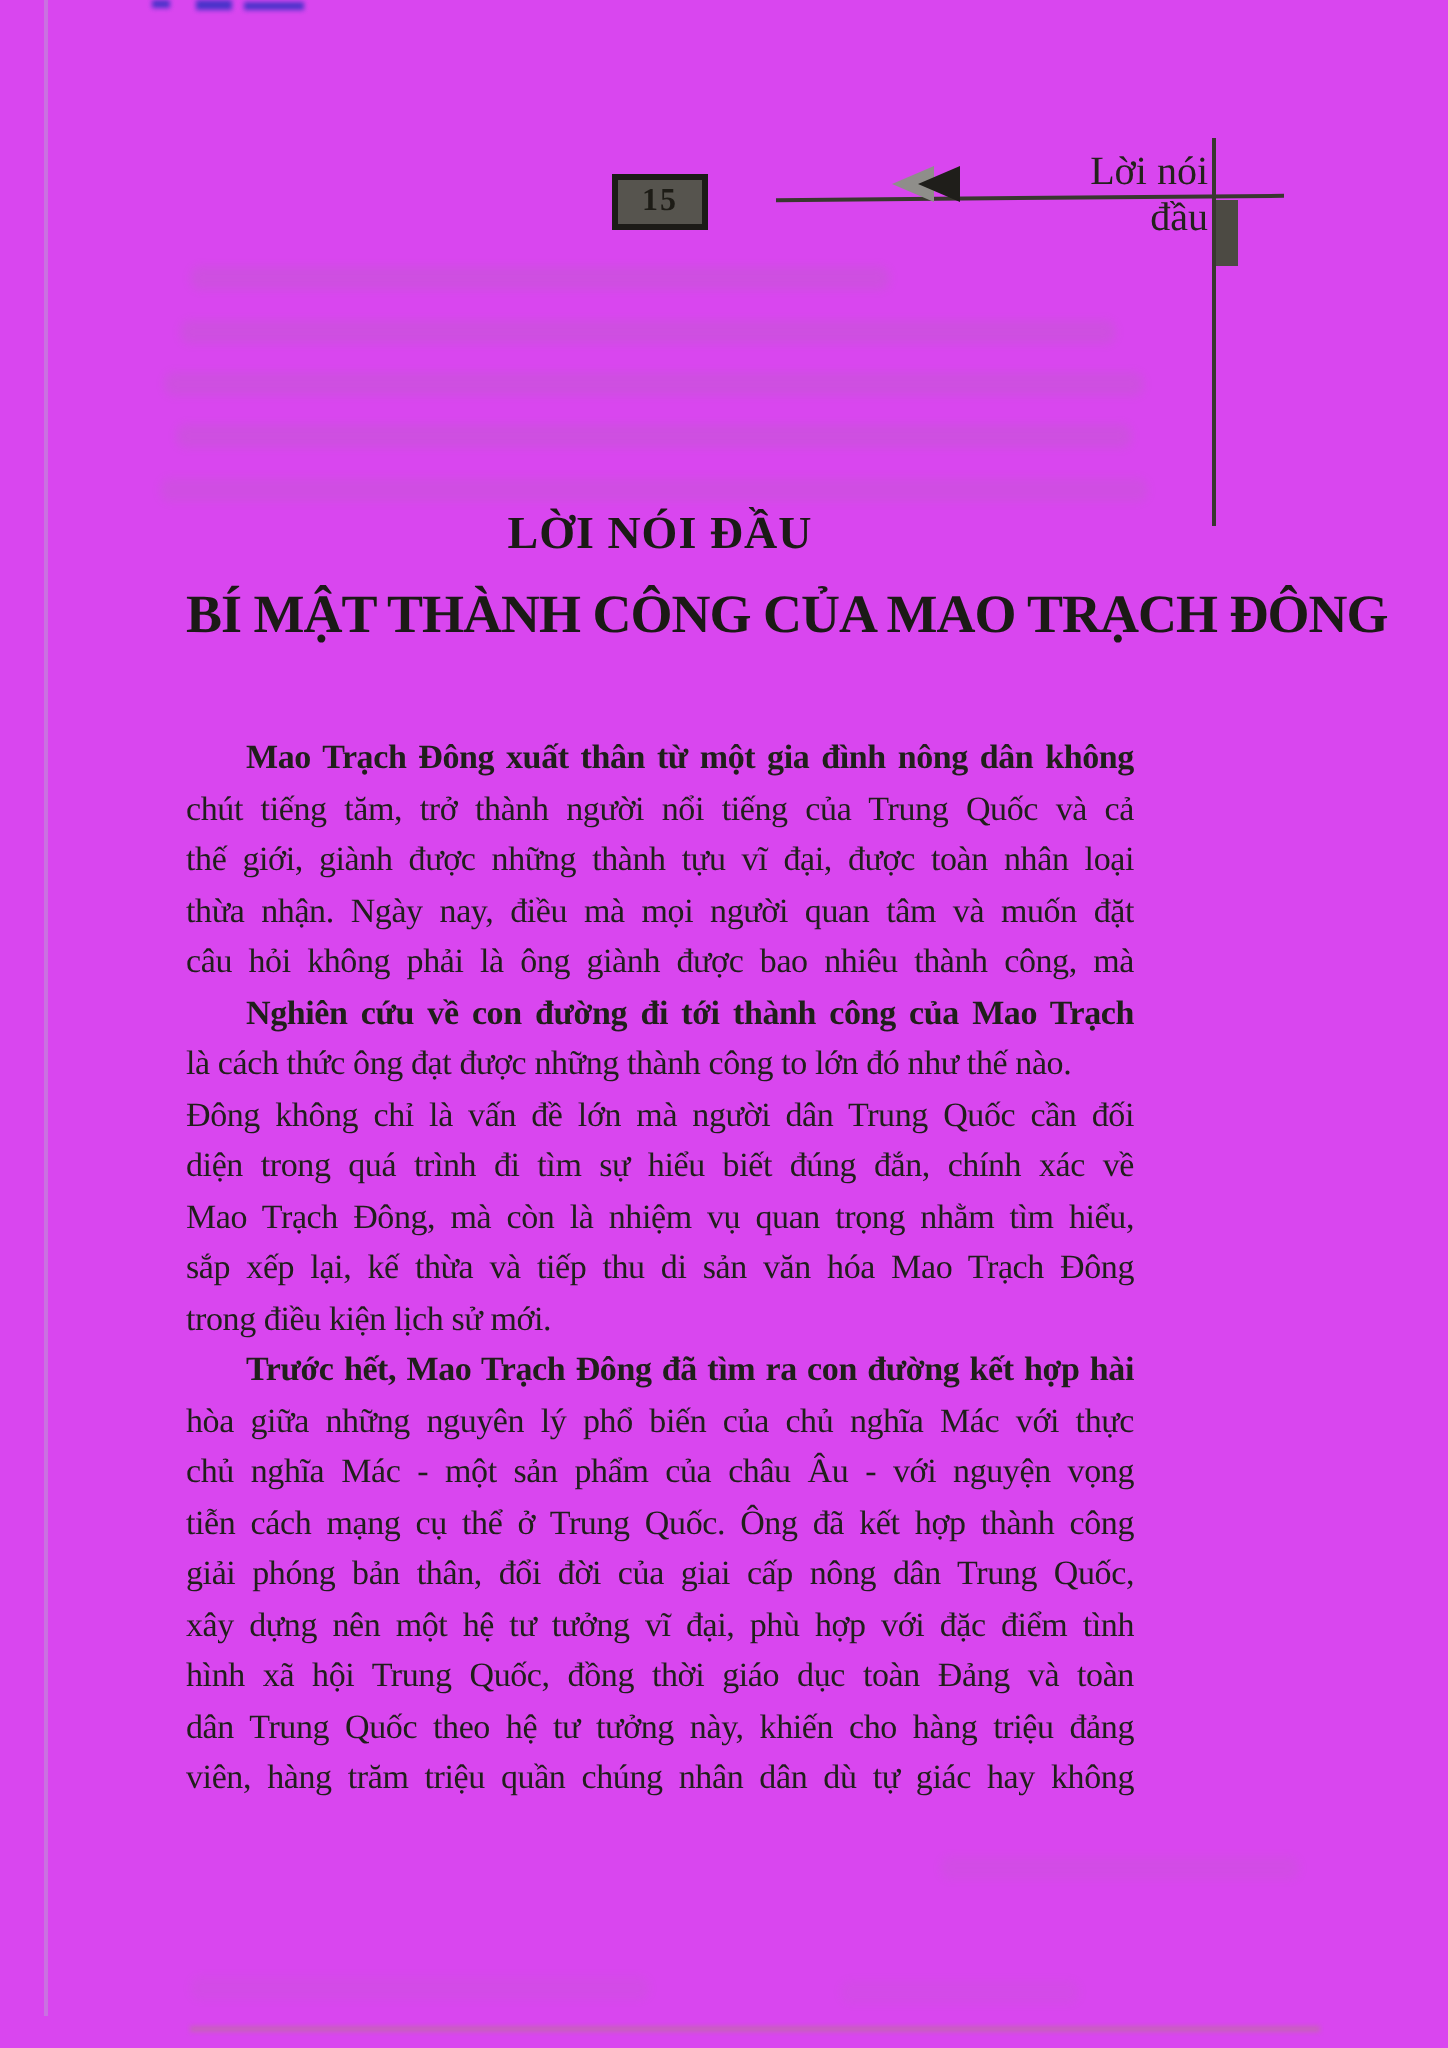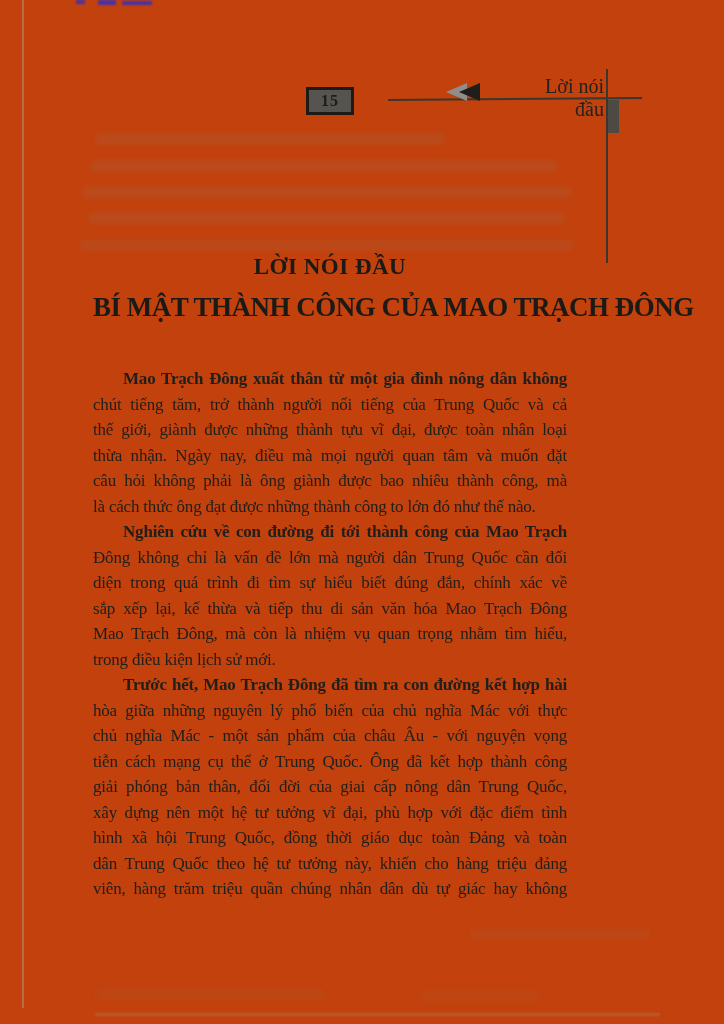--- a/index.html
+++ b/index.html
@@ -5,7 +5,7 @@
   html,body { margin:0; padding:0; background:#e8e8e6; }
   .page {
     position:relative; width:724px; height:1024px; margin:0 auto;
-    background:#c2410c; overflow:hidden;
+    background:#d946ef; overflow:hidden;
     font-family:"Liberation Serif","DejaVu Serif",serif;
     color:#1e1d19;
   }

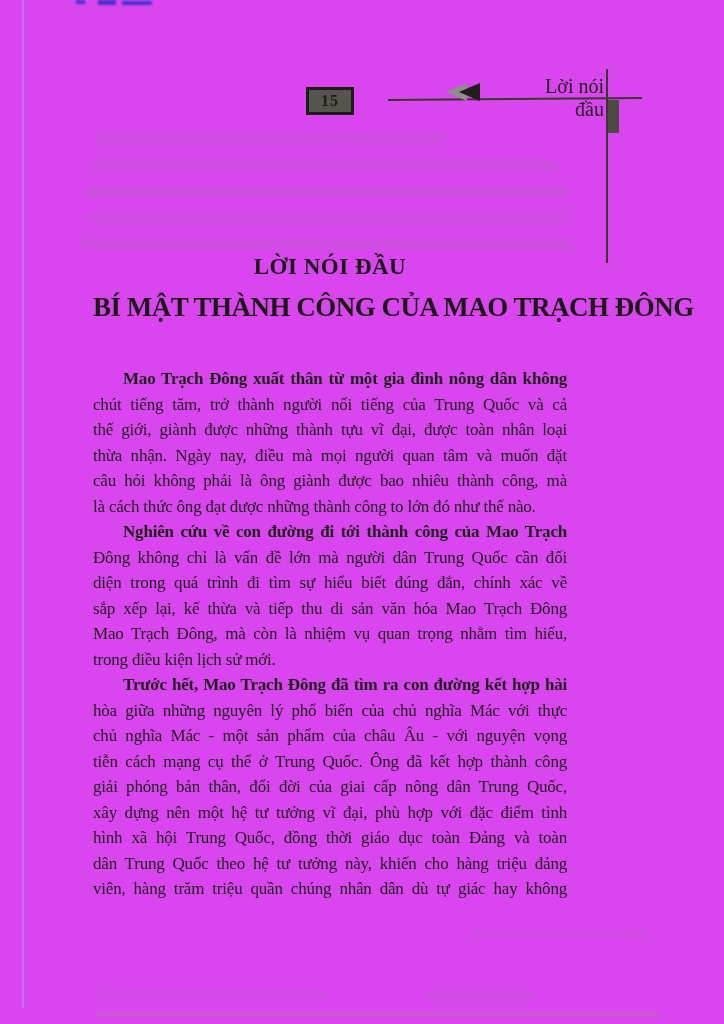--- a/index.html
+++ b/index.html
@@ -80,9 +80,9 @@
     <div class="line">thế giới, giành được những thành tựu vĩ đại, được toàn nhân loại</div>
     <div class="line">thừa nhận. Ngày nay, điều mà mọi người quan tâm và muốn đặt</div>
     <div class="line">câu hỏi không phải là ông giành được bao nhiêu thành công, mà</div>
+    <div class="line first">Nghiên cứu về con đường đi tới thành công của Mao Trạch</div>
+
     <div class="line last">là cách thức ông đạt được những thành công to lớn đó như thế nào.</div>
-
-    <div class="line first">Nghiên cứu về con đường đi tới thành công của Mao Trạch</div>
     <div class="line">Đông không chỉ là vấn đề lớn mà người dân Trung Quốc cần đối</div>
     <div class="line">diện trong quá trình đi tìm sự hiểu biết đúng đắn, chính xác về</div>
     <div class="line">sắp xếp lại, kế thừa và tiếp thu di sản văn hóa Mao Trạch Đông</div>

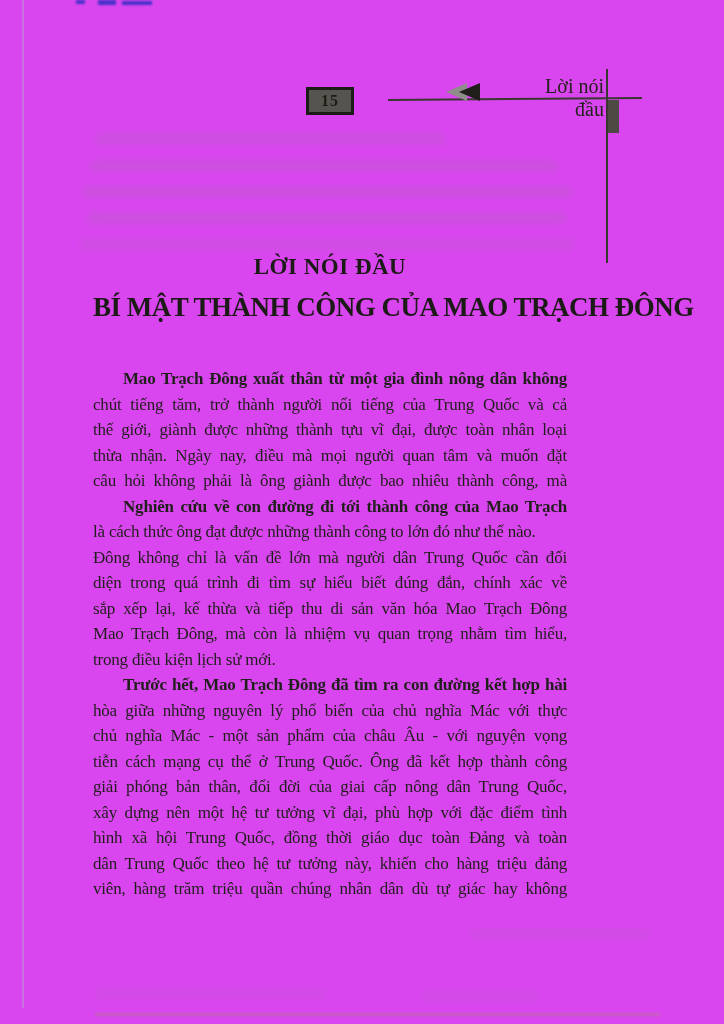--- a/index.html
+++ b/index.html
@@ -85,8 +85,8 @@
     <div class="line last">là cách thức ông đạt được những thành công to lớn đó như thế nào.</div>
     <div class="line">Đông không chỉ là vấn đề lớn mà người dân Trung Quốc cần đối</div>
     <div class="line">diện trong quá trình đi tìm sự hiểu biết đúng đắn, chính xác về</div>
+    <div class="line">Mao Trạch Đông, mà còn là nhiệm vụ quan trọng nhằm tìm hiểu,</div>
     <div class="line">sắp xếp lại, kế thừa và tiếp thu di sản văn hóa Mao Trạch Đông</div>
-    <div class="line">Mao Trạch Đông, mà còn là nhiệm vụ quan trọng nhằm tìm hiểu,</div>
     <div class="line last">trong điều kiện lịch sử mới.</div>
 
     <div class="line first">Trước hết, Mao Trạch Đông đã tìm ra con đường kết hợp hài</div>

